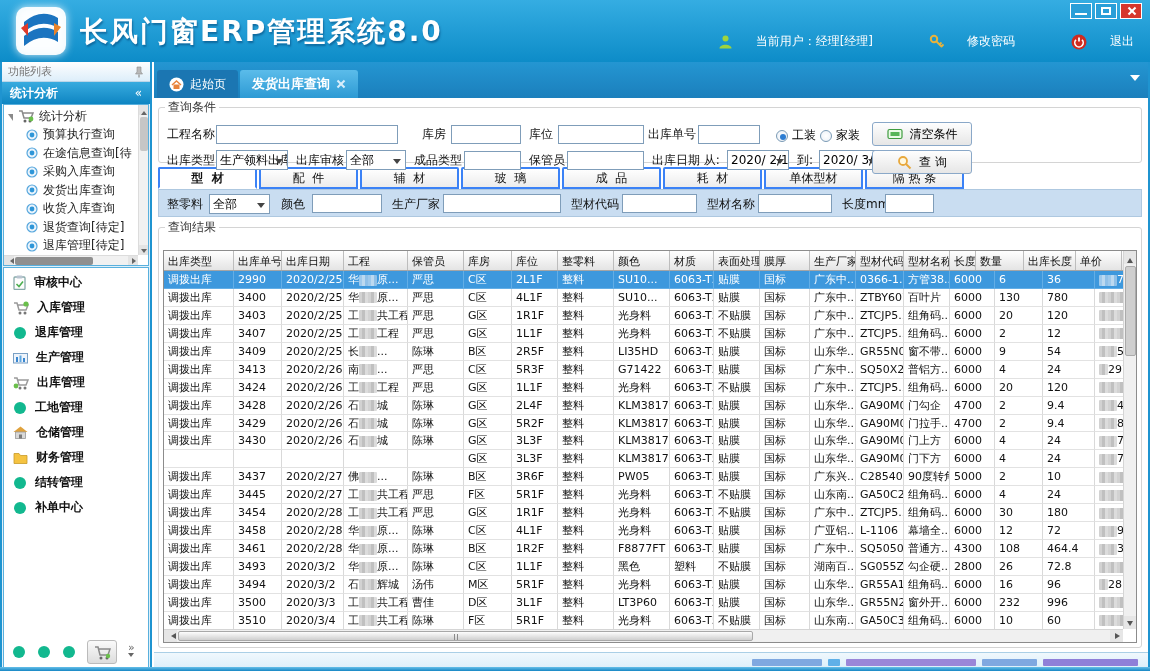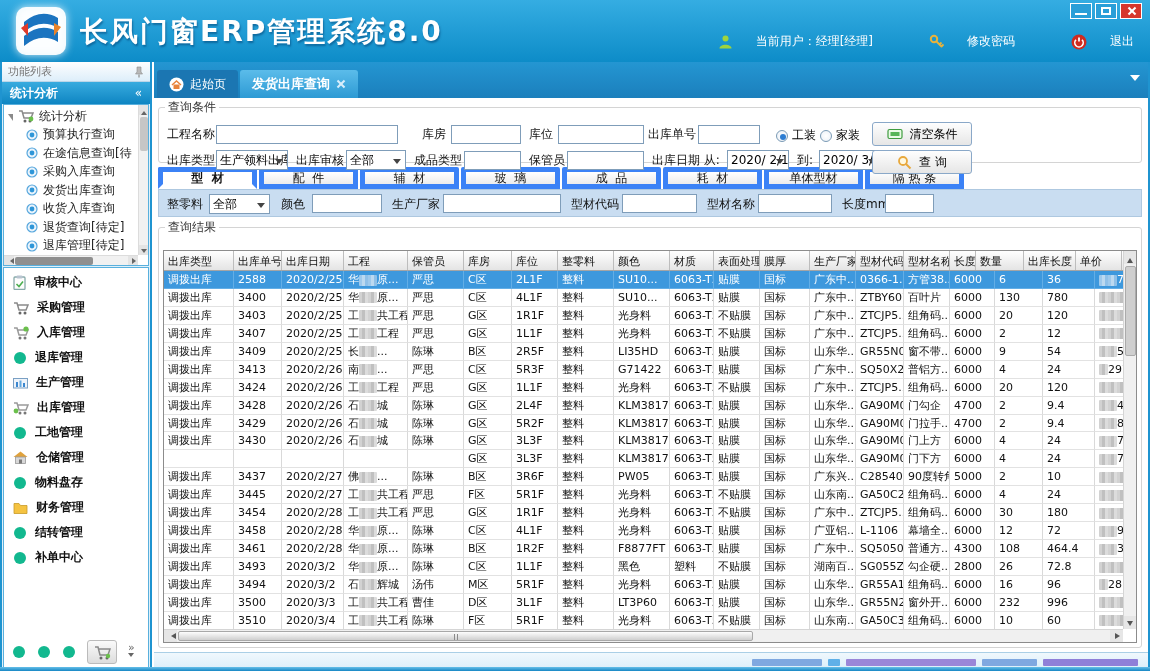--- a/index.html
+++ b/index.html
@@ -95,7 +95,7 @@
     gap:7px; font-size:12px; cursor:pointer; }
 
   .mtabs { display:flex; margin:4px 4px 0 4px; height:22px; flex:none; }
-  .mtab { width:99px; margin-right:2px; border:5px solid #3b82f6; border-radius:2px 2px 0 0;
+  .mtab { width:99px; margin-right:2px; border:2px solid #3b82f6; border-radius:2px 2px 0 0;
     background:linear-gradient(#ffffff,#ececec); font-size:12px; display:flex; align-items:center;
     justify-content:center; color:#111; cursor:pointer; white-space:pre; }
   .mtab.active { background:#fff; font-weight:bold; border-bottom-color:#fff; }

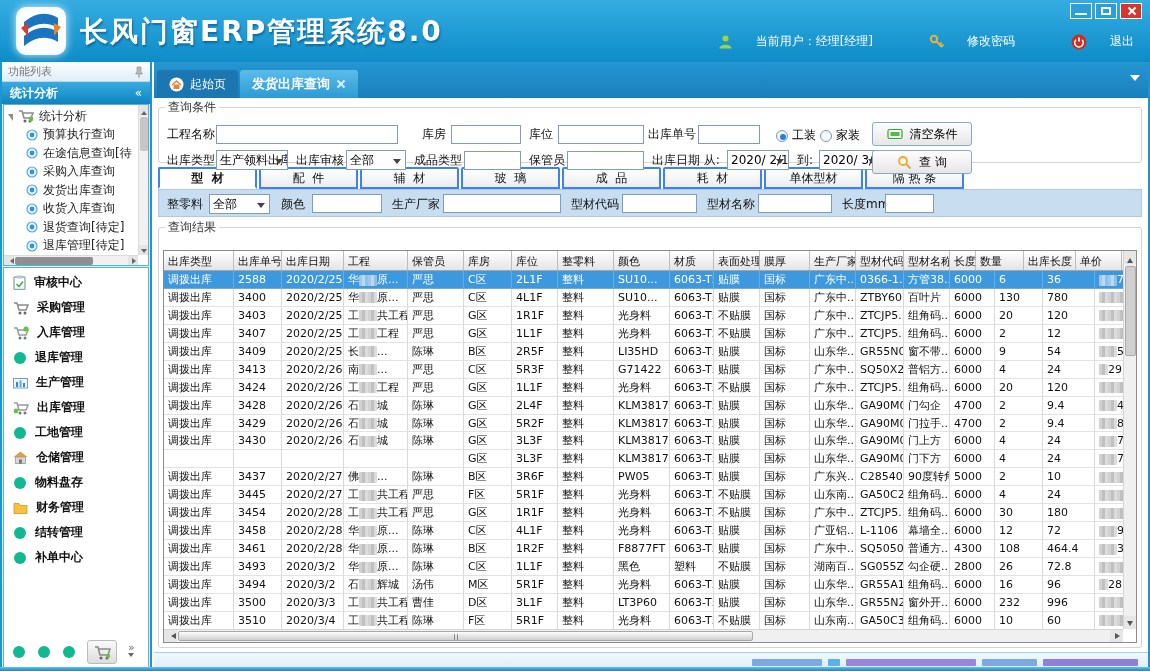--- a/index.html
+++ b/index.html
@@ -563,7 +563,7 @@
           <div class="gbody">
               <div class="gr sel">
                 <span class="gc" style="width:70px">调拨出库</span>
-                <span class="gc" style="width:48px">2588</span>
+                <span class="gc" style="width:48px">2990</span>
                 <span class="gc" style="width:62px">2020/2/25</span>
                 <span class="gc" style="width:64px">华<span class="bz" style="width:18px"></span>原...</span>
                 <span class="gc" style="width:56px">严思</span>

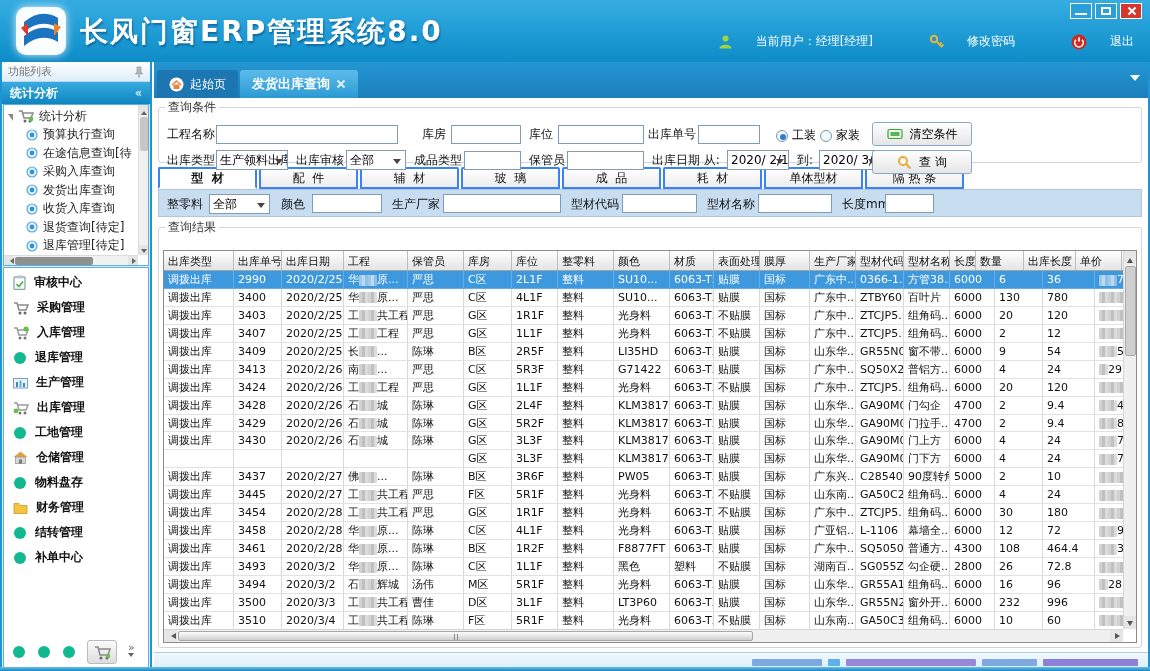--- a/index.html
+++ b/index.html
@@ -309,16 +309,6 @@
           <div class="menu-item">
             <span class="ic">
               <svg width="16" height="14">
-                <path d="M1 2h3l2 7h7l2-5H5" fill="none" stroke="#8a8a8a" stroke-width="1.5"></path>
-                <circle cx="7" cy="12" r="1.5" fill="#666"></circle>
-                <circle cx="12" cy="12" r="1.5" fill="#666"></circle>
-              </svg>
-            </span>
-            <span>采购管理</span>
-          </div>
-          <div class="menu-item">
-            <span class="ic">
-              <svg width="16" height="14">
                 <path d="M1 2h3l2 7h7l2-5H5" fill="none" stroke="#9a9a9a" stroke-width="1.5"></path>
                 <circle cx="7" cy="12" r="1.5" fill="#777"></circle>
                 <circle cx="12" cy="12" r="1.5" fill="#777"></circle>

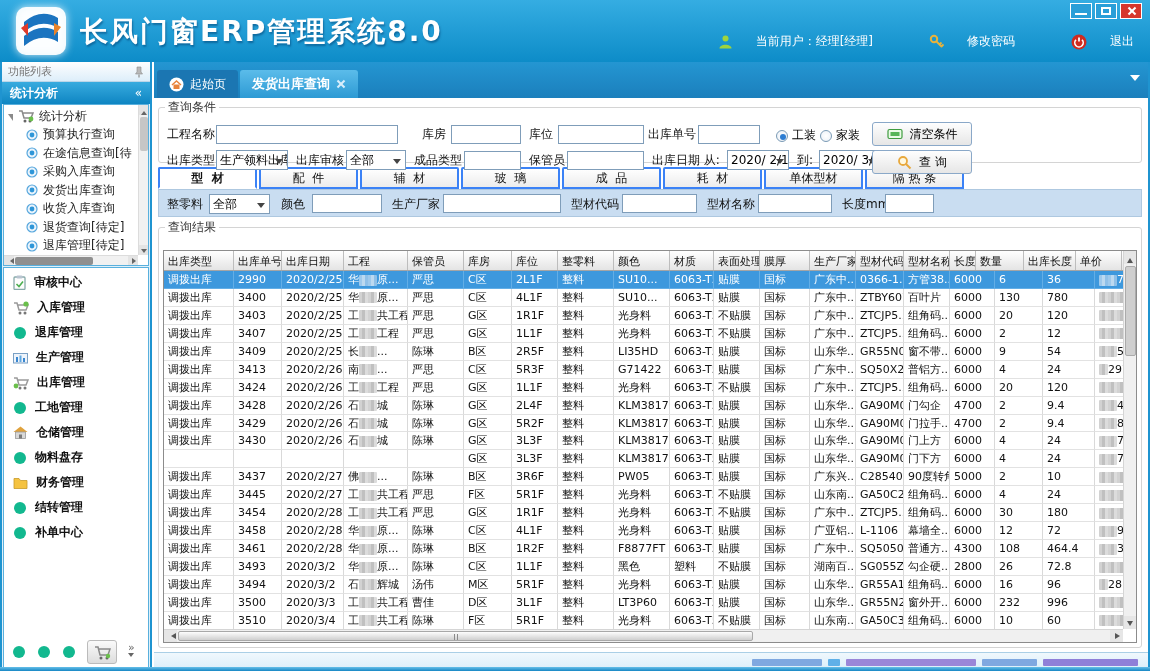--- a/index.html
+++ b/index.html
@@ -367,14 +367,6 @@
           </div>
           <div class="menu-item">
             <span class="ic">
-              <svg width="14" height="14">
-                <circle cx="7" cy="7" r="6" fill="#12b88f"></circle>
-              </svg>
-            </span>
-            <span>物料盘存</span>
-          </div>
-          <div class="menu-item">
-            <span class="ic">
               <svg width="15" height="12">
                 <path d="M1 1.5h5l1.5 2H14v8H1z" fill="#f5c341" stroke="#c89a28" stroke-width="0.8"></path>
               </svg>

